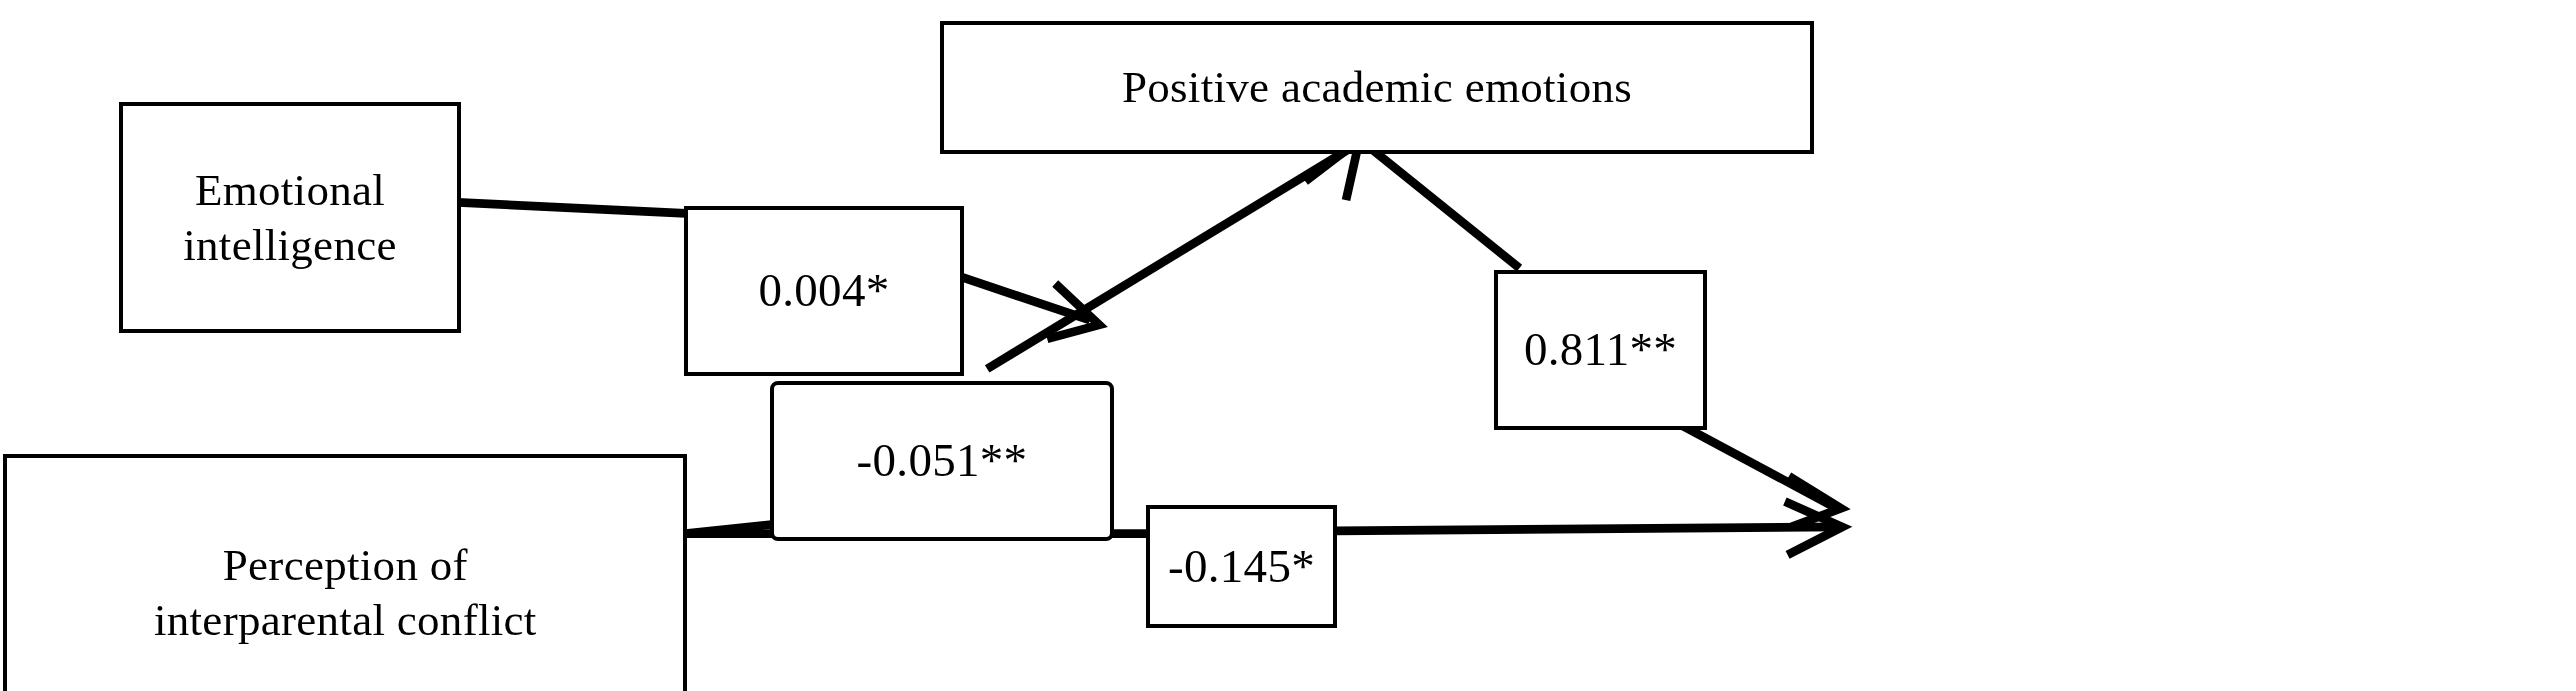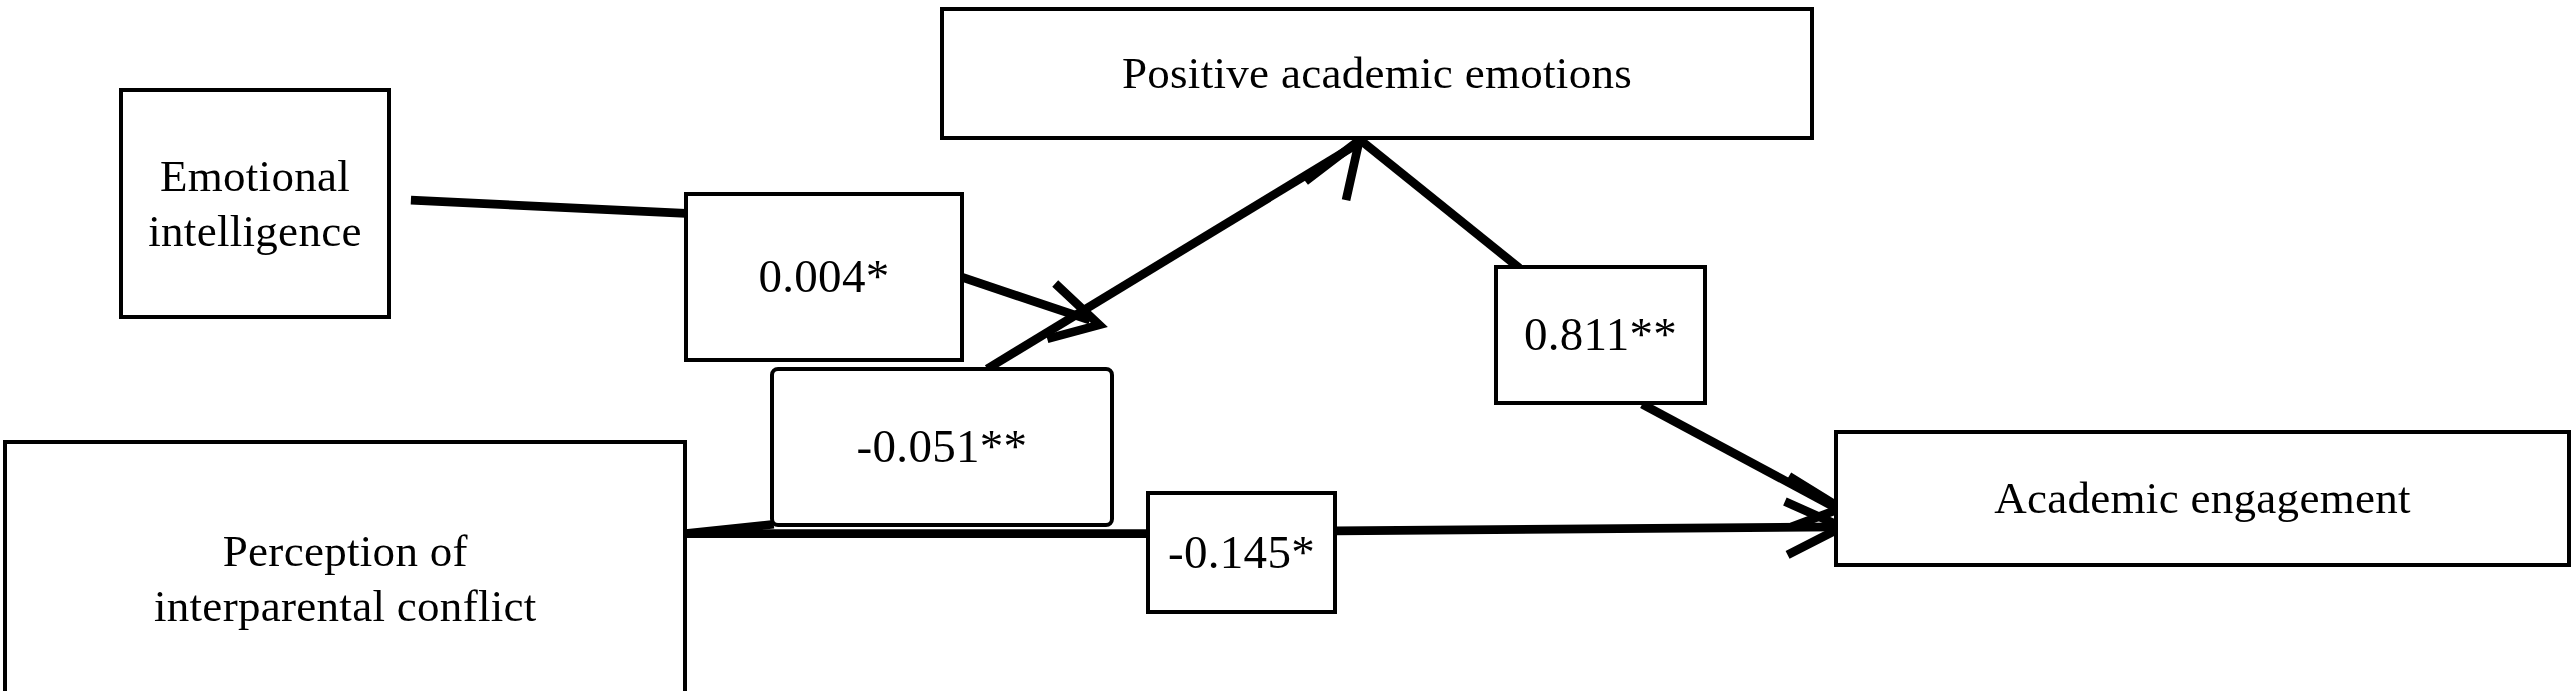--- a/index.html
+++ b/index.html
@@ -36,6 +36,7 @@
     justify-content: flex-end;
     text-align: center;
     z-index: 3;
+    margin-top: 14px;
   }
   .node-label {
     display: block;

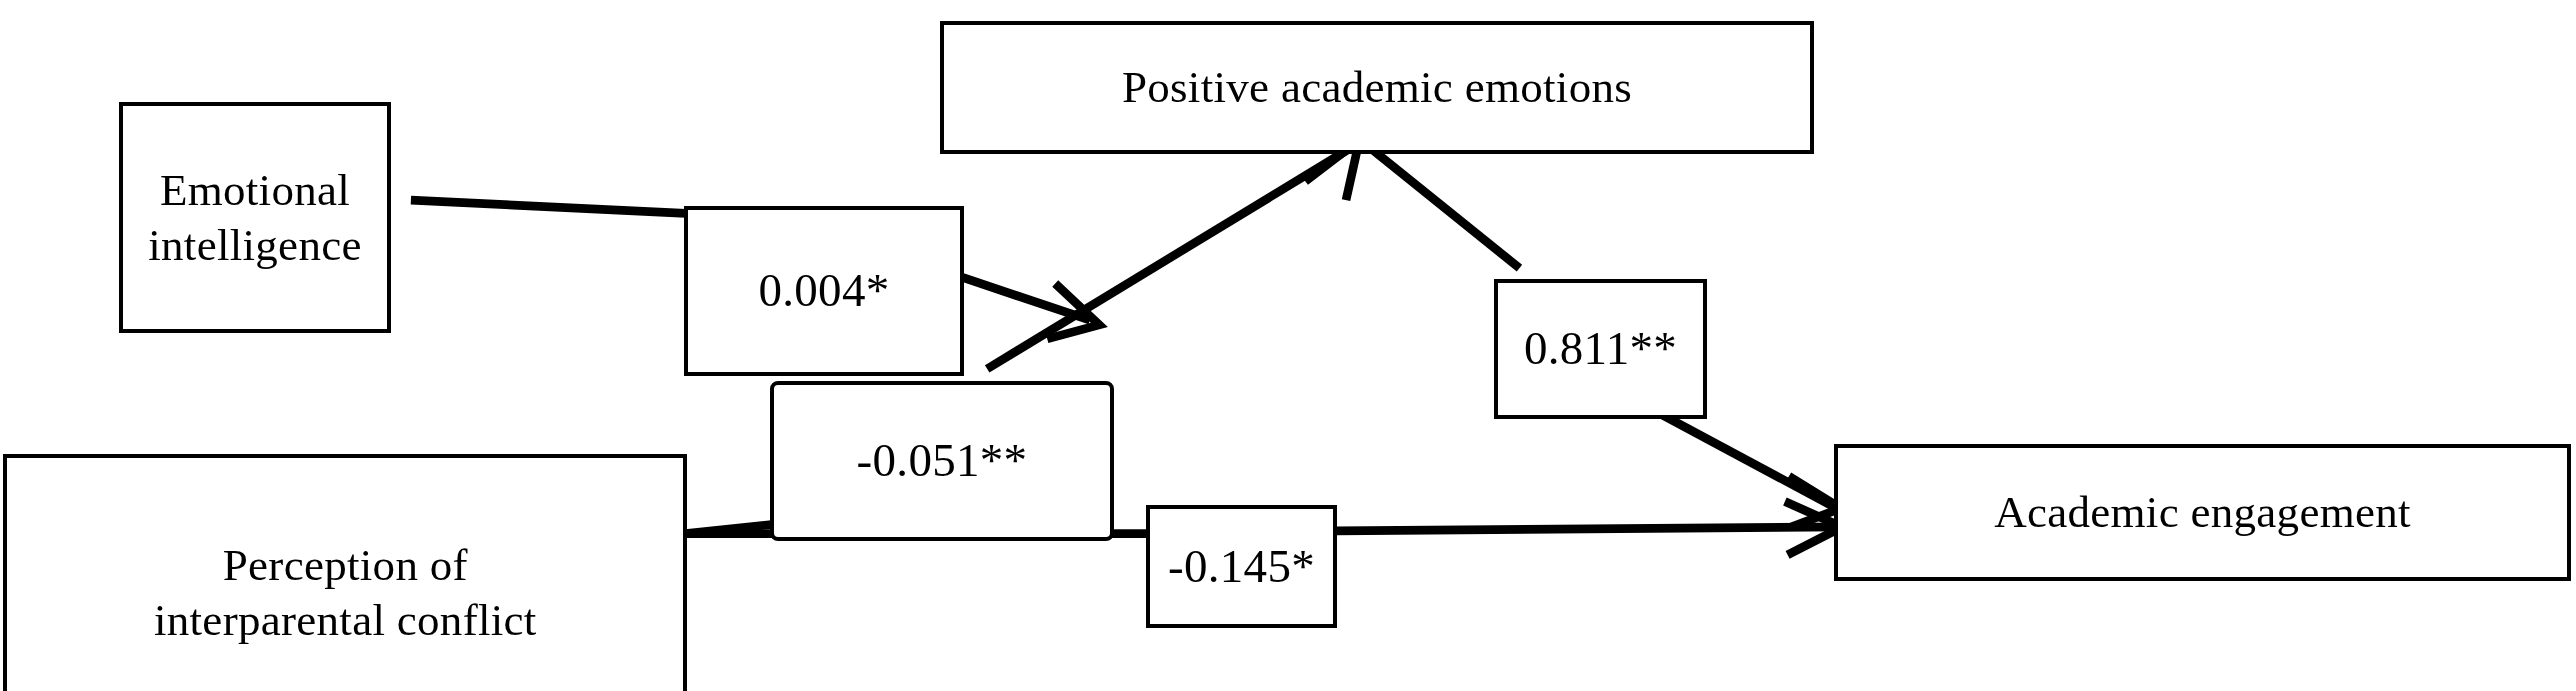--- a/index.html
+++ b/index.html
@@ -59,7 +59,7 @@
   }
 
   
-  #node-emotional-intelligence { left: 119px;  top: 88px;  width: 272px;  height: 231px; }
+  #node-emotional-intelligence { left: 119px;  top: 88px;  width: 342px;  height: 231px; }
   #node-positive-emotions      { left: 940px; top: 6.7px;   width: 874px; height: 133px; }
   #node-perception-conflict    { left: 3.3px;    top: 440px;  width: 684px; height: 277px; }
   #node-academic-engagement    { left: 1834px; top: 430px;  width: 737px; height: 137px; }

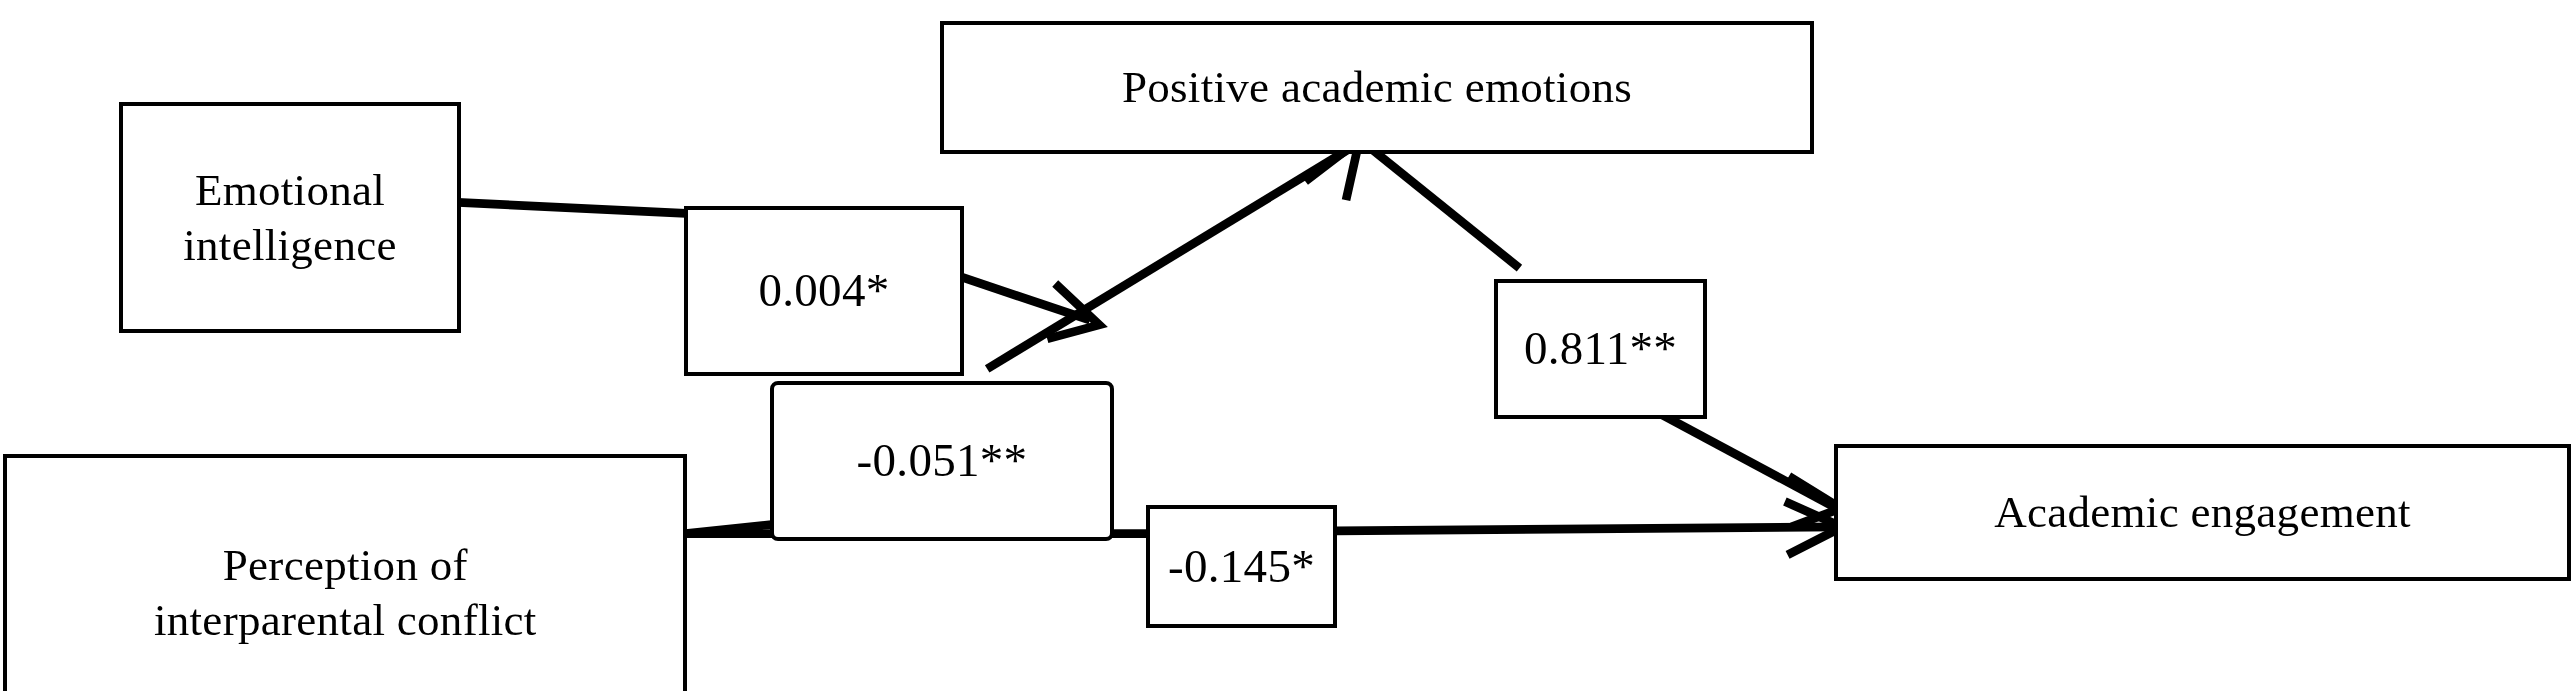--- a/index.html
+++ b/index.html
@@ -66,7 +66,7 @@
 
   #coef-ei-to-pae   { left: 684px; top: 192px; width: 280px; height: 170px; }
   #coef-pic-to-pae  { left: 770px; top: 367px; width: 344px; height: 160px; border-radius: 8px; }
-  #coef-pae-to-ae   { left: 1494px; top: 265px; width: 213px; height: 140px; }
+  #coef-pae-to-ae   { left: 1494px; top: 256px; width: 213px; height: 160px; }
   #coef-pic-to-ae   { left: 1146px; top: 491px; width: 191px; height: 123px; }
 </style>
 </head>

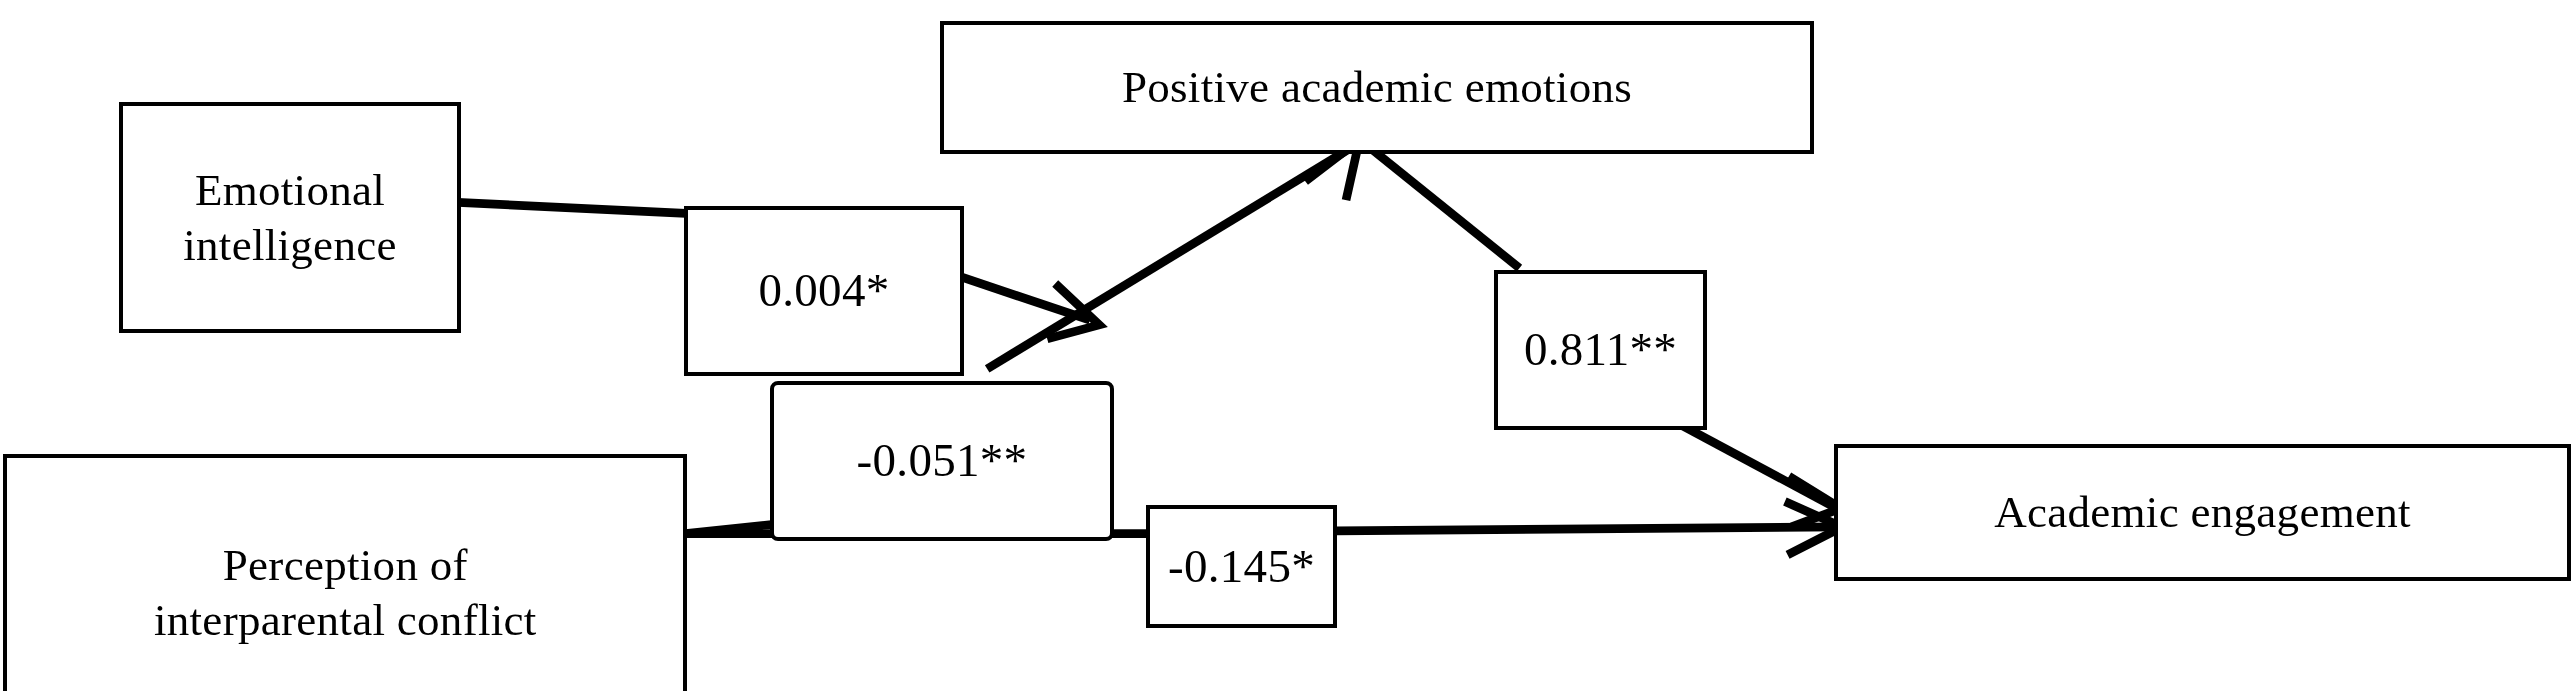--- a/index.html
+++ b/index.html
@@ -115,9 +115,6 @@
 interparental conflict</span>
   </div>
 
-  <div class="node construct" id="node-academic-engagement">
-    <span class="node-label">Academic engagement</span>
-  </div>
 
   <div class="node coef" id="coef-ei-to-pae">
     <span class="node-label">0.004*</span>

